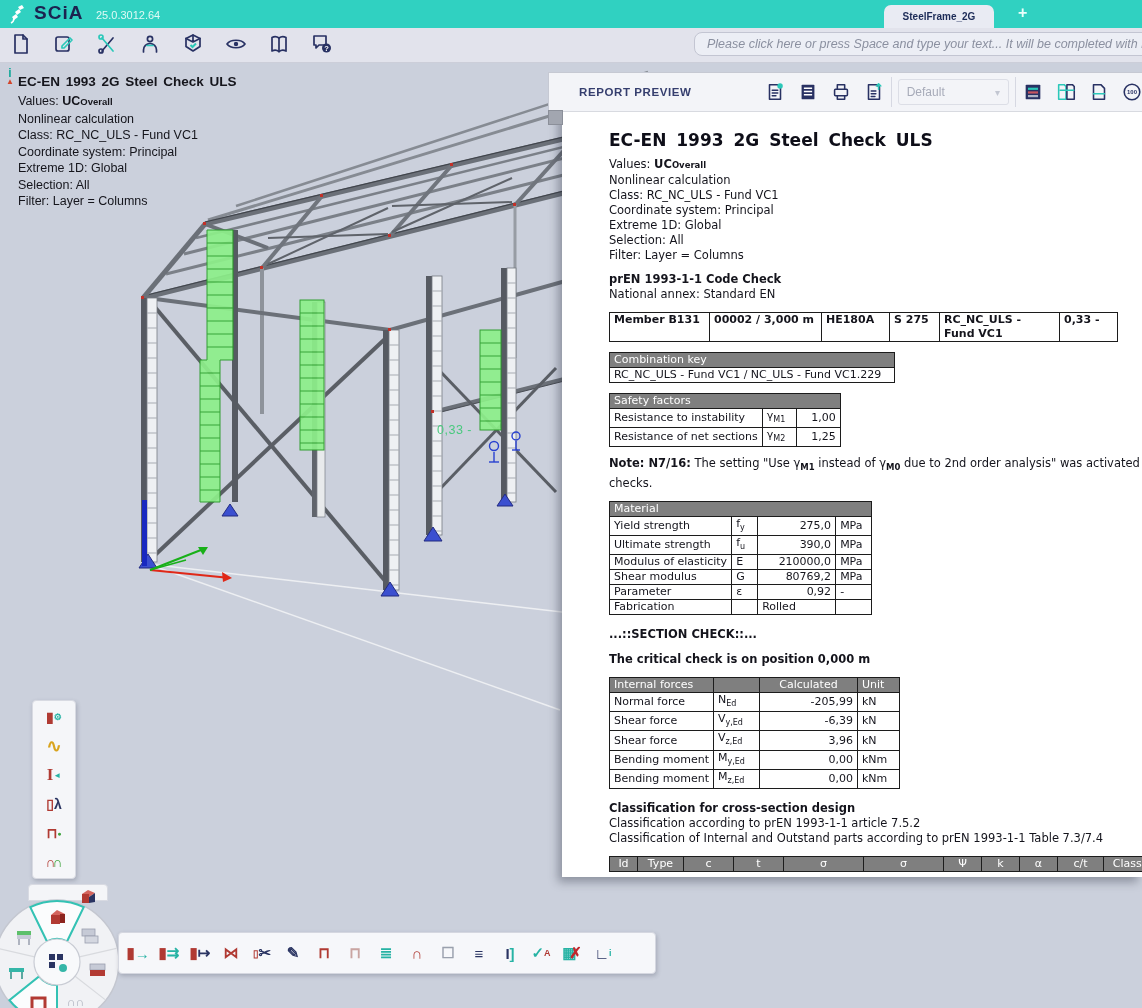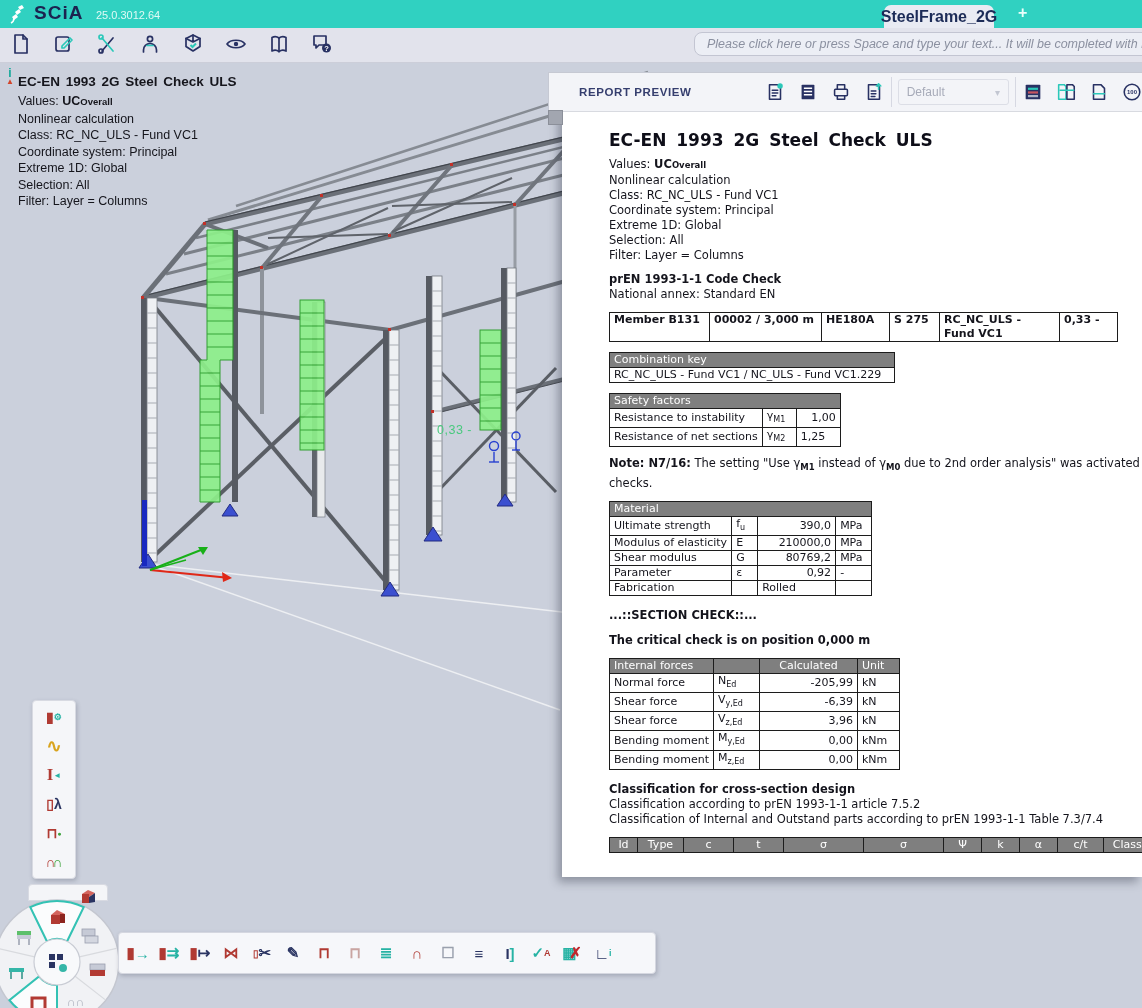--- a/index.html
+++ b/index.html
@@ -12,7 +12,7 @@
   .logo{position:absolute;left:7px;top:3px}
   .tab{position:absolute;left:884px;top:5px;width:110px;height:23px;background:#e9ebf3;
        border-radius:7px 7px 0 0;display:flex;align-items:center;justify-content:center;
-       font-size:16px;font-weight:bold;color:#1c2b57}
+       font-size:10px;font-weight:bold;color:#1c2b57}
   .newtab{position:absolute;left:1018px;top:4px;font-size:16px;color:#eafffb;font-weight:bold}
   
   .toolbar{position:absolute;left:0;top:28px;width:1142px;height:34px;background:#e2e3ec;

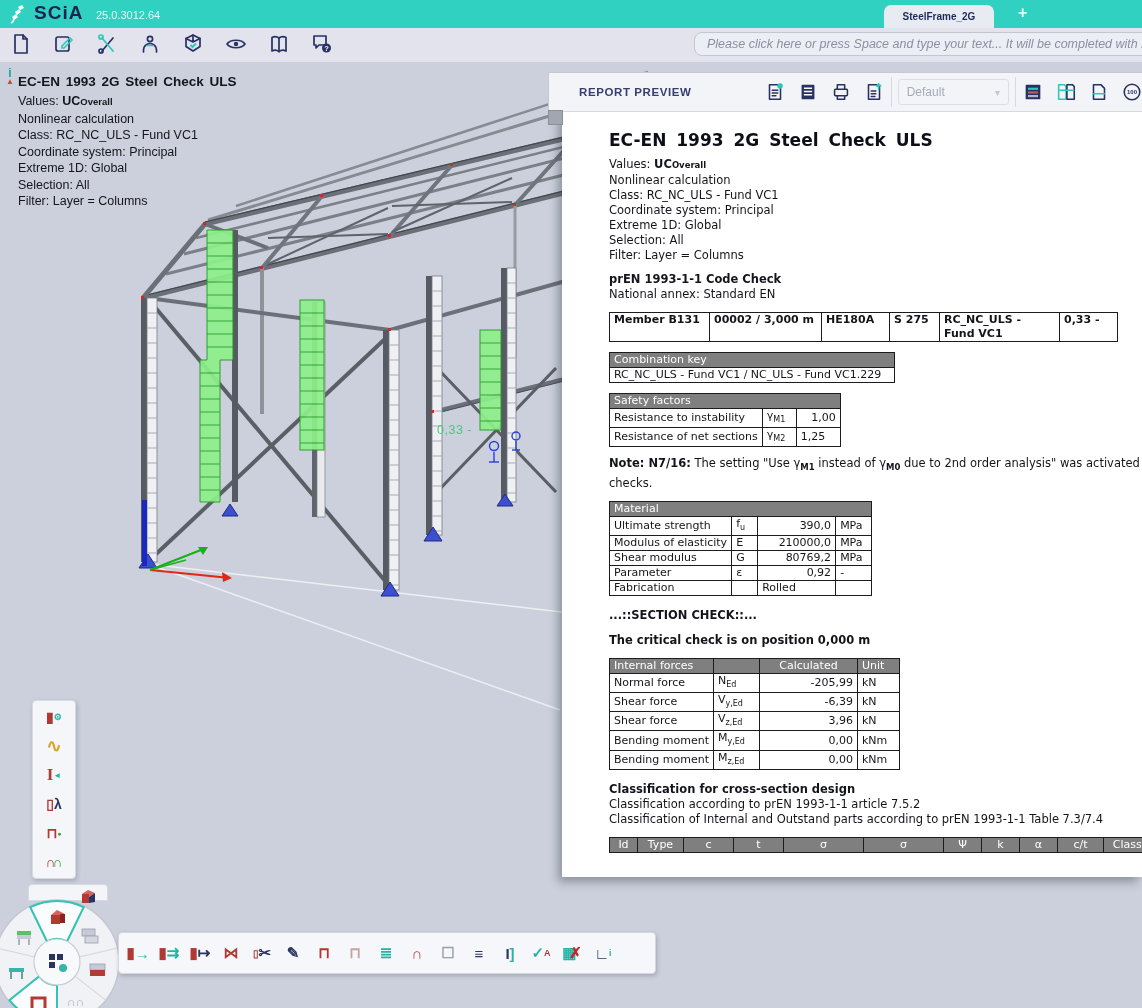--- a/index.html
+++ b/index.html
@@ -584,7 +584,7 @@
           <tr>
             <td>Resistance of net sections</td>
             <td><span>γ</span><sub>M2</sub></td>
-            <td style="text-align: left;">1,25</td>
+            <td style="text-align: right;">1,25</td>
           </tr>
         </tbody>
     </table>

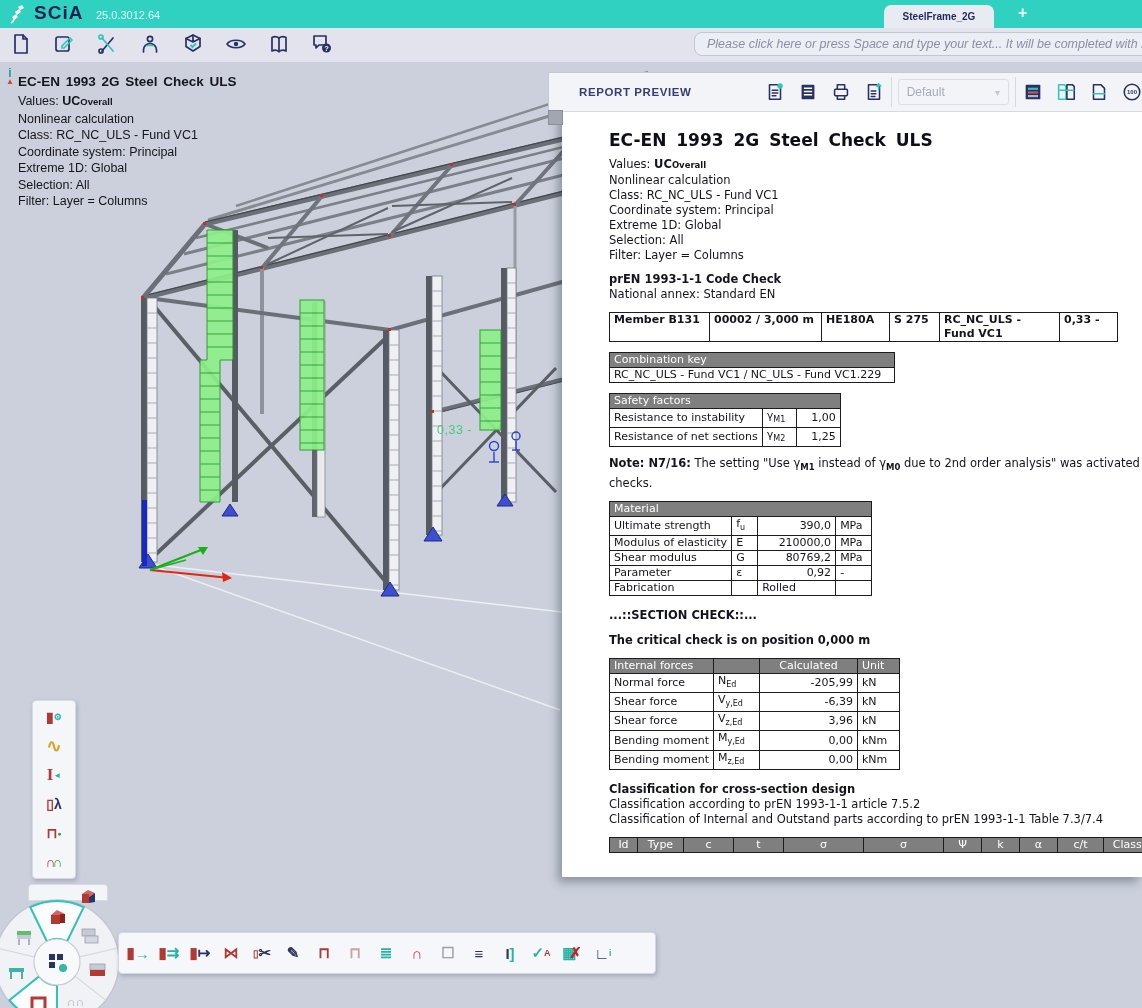--- a/index.html
+++ b/index.html
@@ -608,6 +608,12 @@
         </colgroup>
         <tbody>
           <tr>
+            <td>Yield strength</td>
+            <td><span>f</span><sub>y</sub></td>
+            <td style="text-align: right;">275,0</td>
+            <td>MPa</td>
+          </tr>
+          <tr>
             <td>Ultimate strength</td>
             <td><span>f</span><sub>u</sub></td>
             <td style="text-align: right;">390,0</td>

